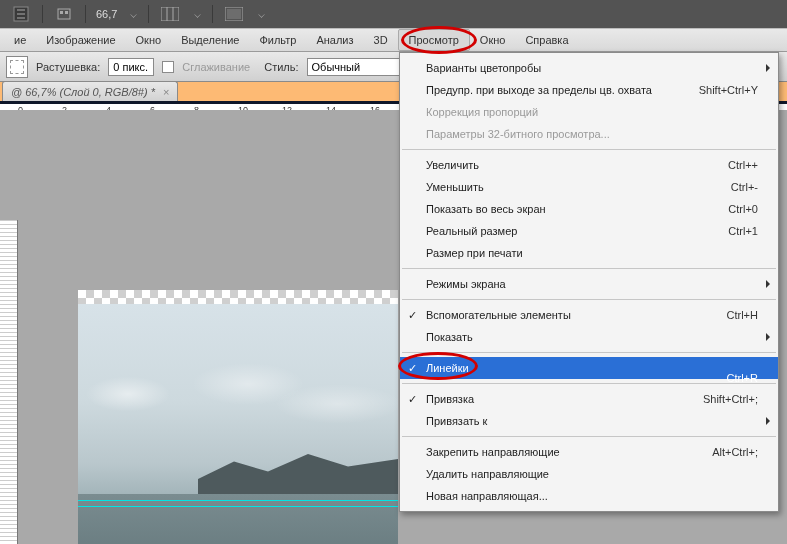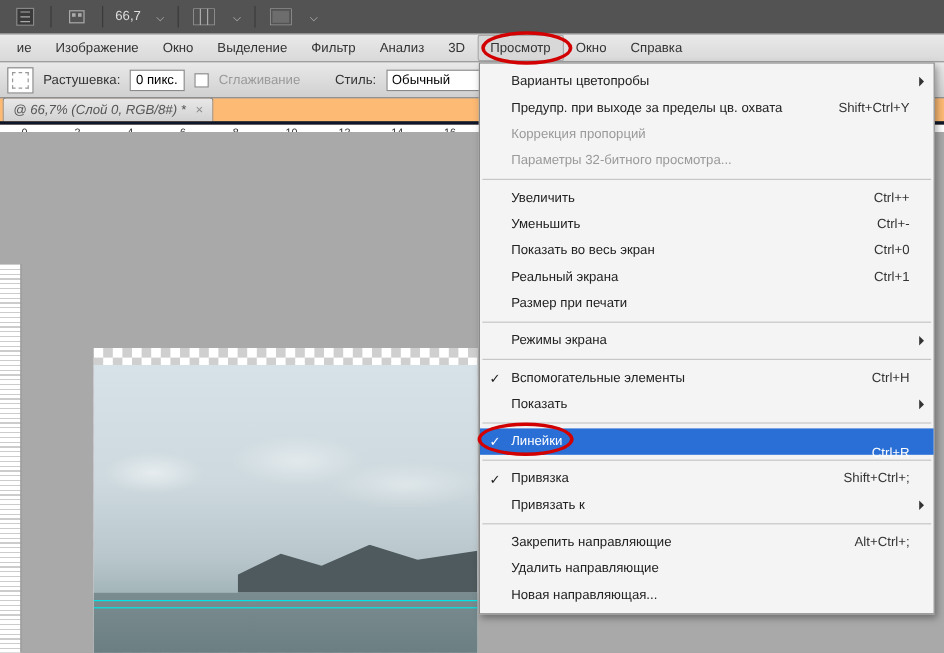--- a/index.html
+++ b/index.html
@@ -130,7 +130,7 @@
   <input type="text" style="width: 46px;" value="0 пикс.">
   <span class="cbx"></span>
   <span style="color:#9a9a9a">Сглаживание</span>
-  <span style="margin-left:21px">Стиль:</span>
+  <span style="margin-left:6px">Стиль:</span>
   <input type="text" style="width: 110px;" value="Обычный">
 </div>
 

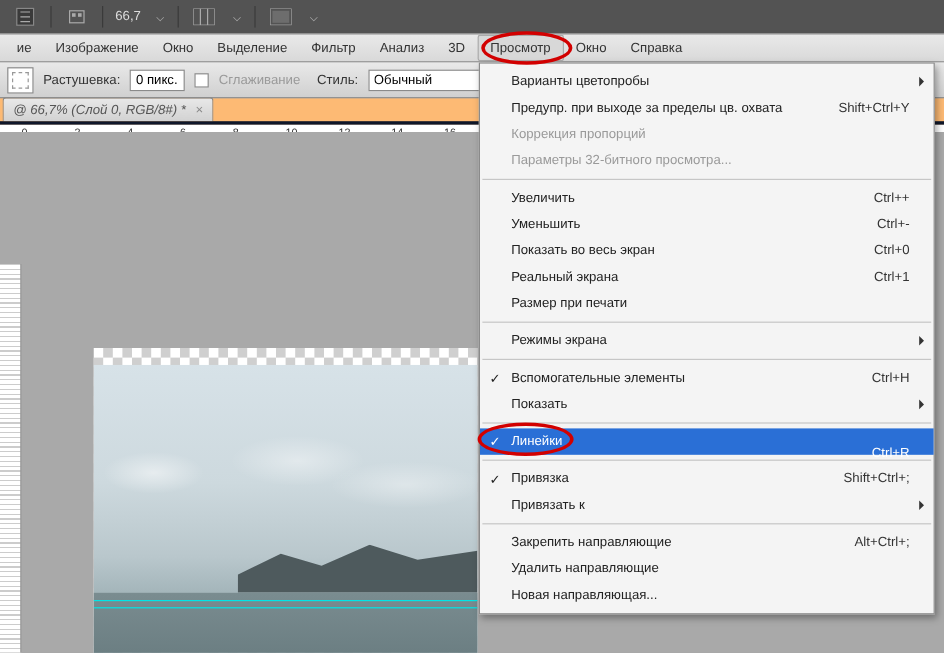--- a/index.html
+++ b/index.html
@@ -219,7 +219,7 @@
       <span class="sc">Ctrl+0</span>
     </div>
     <div class="row">
-      <span>Реальный экрана</span>
+      <span>Реальный размер</span>
       <span class="sc">Ctrl+1</span>
     </div>
     <div class="row">

